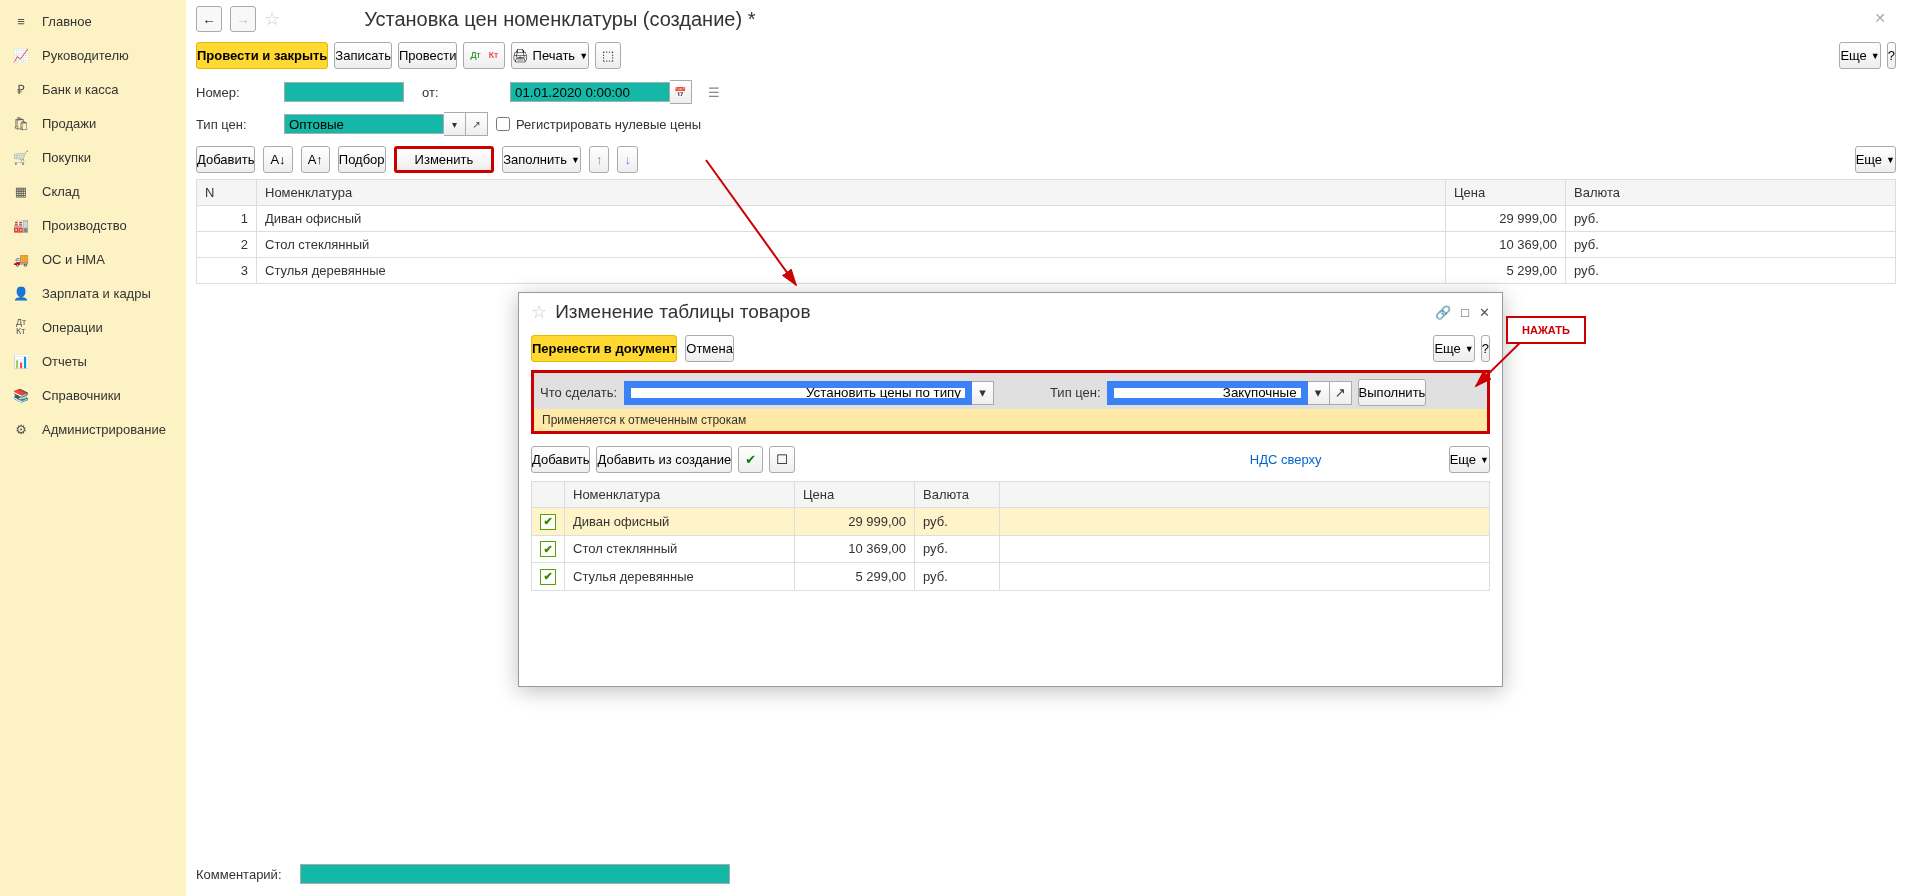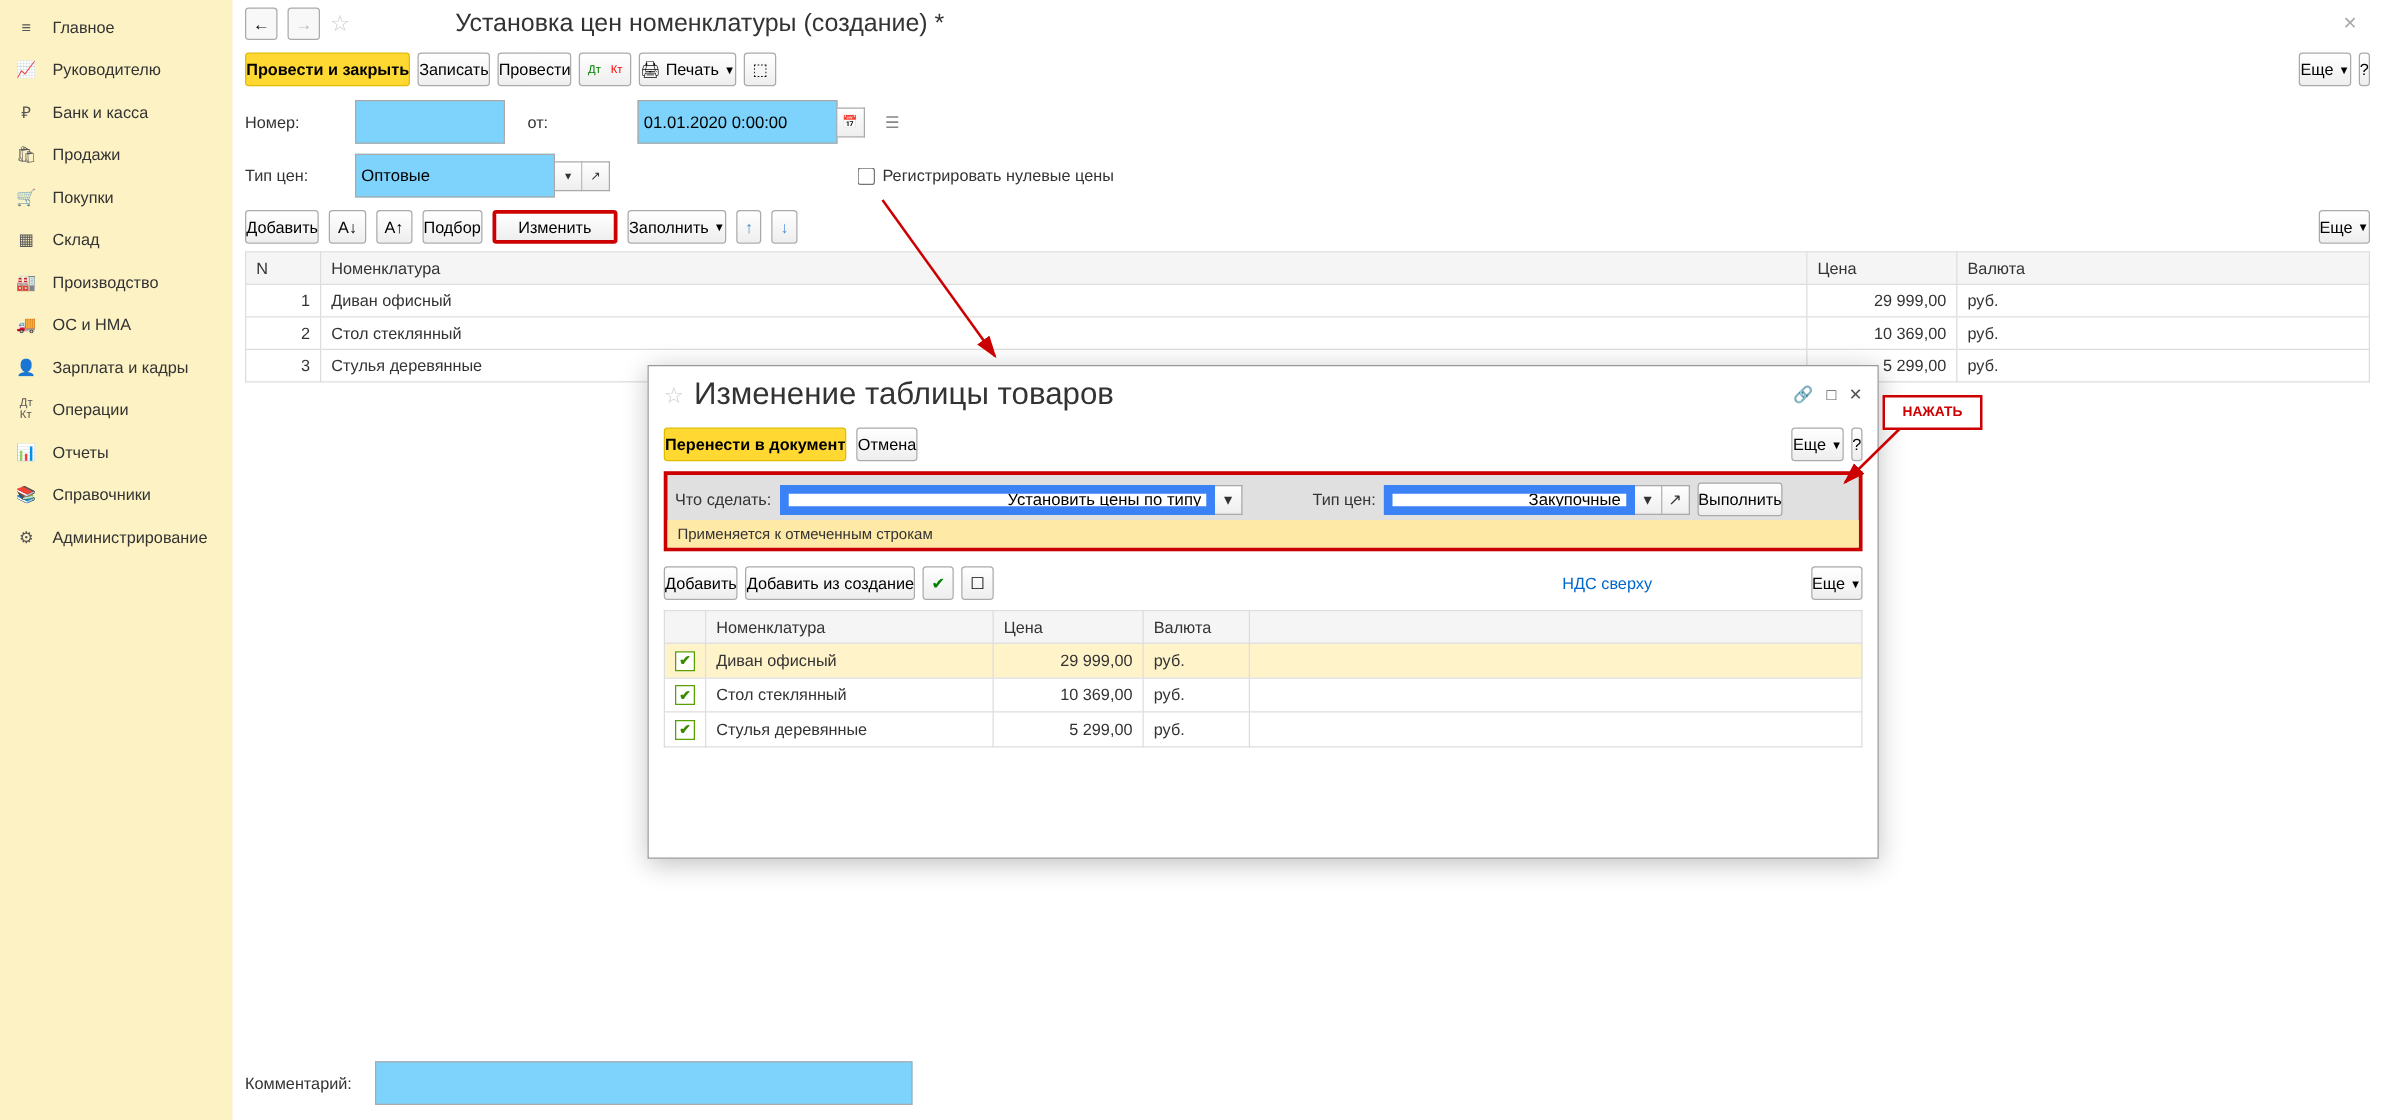--- a/index.html
+++ b/index.html
@@ -26,7 +26,7 @@
 
 .form-row { display: flex; align-items: center; gap: 8px; padding: 4px 0; }
 .form-row label { min-width: 80px; }
-.input { height: 35px; border: 1px solid #aaa; padding: 0 4px; background: #7dd3fc; }
+.input { height: 20px; border: 1px solid #aaa; padding: 0 4px; background: #14b8a6; }
 .input-group { display: flex; align-items: center; }
 .input-group .addon { height: 24px; width: 22px; border: 1px solid #aaa; border-left: none; display: flex; align-items: center; justify-content: center; background: linear-gradient(#fff,#eee); cursor: pointer; font-size: 10px; }
 .checkbox-row { display: flex; align-items: center; gap: 6px; }

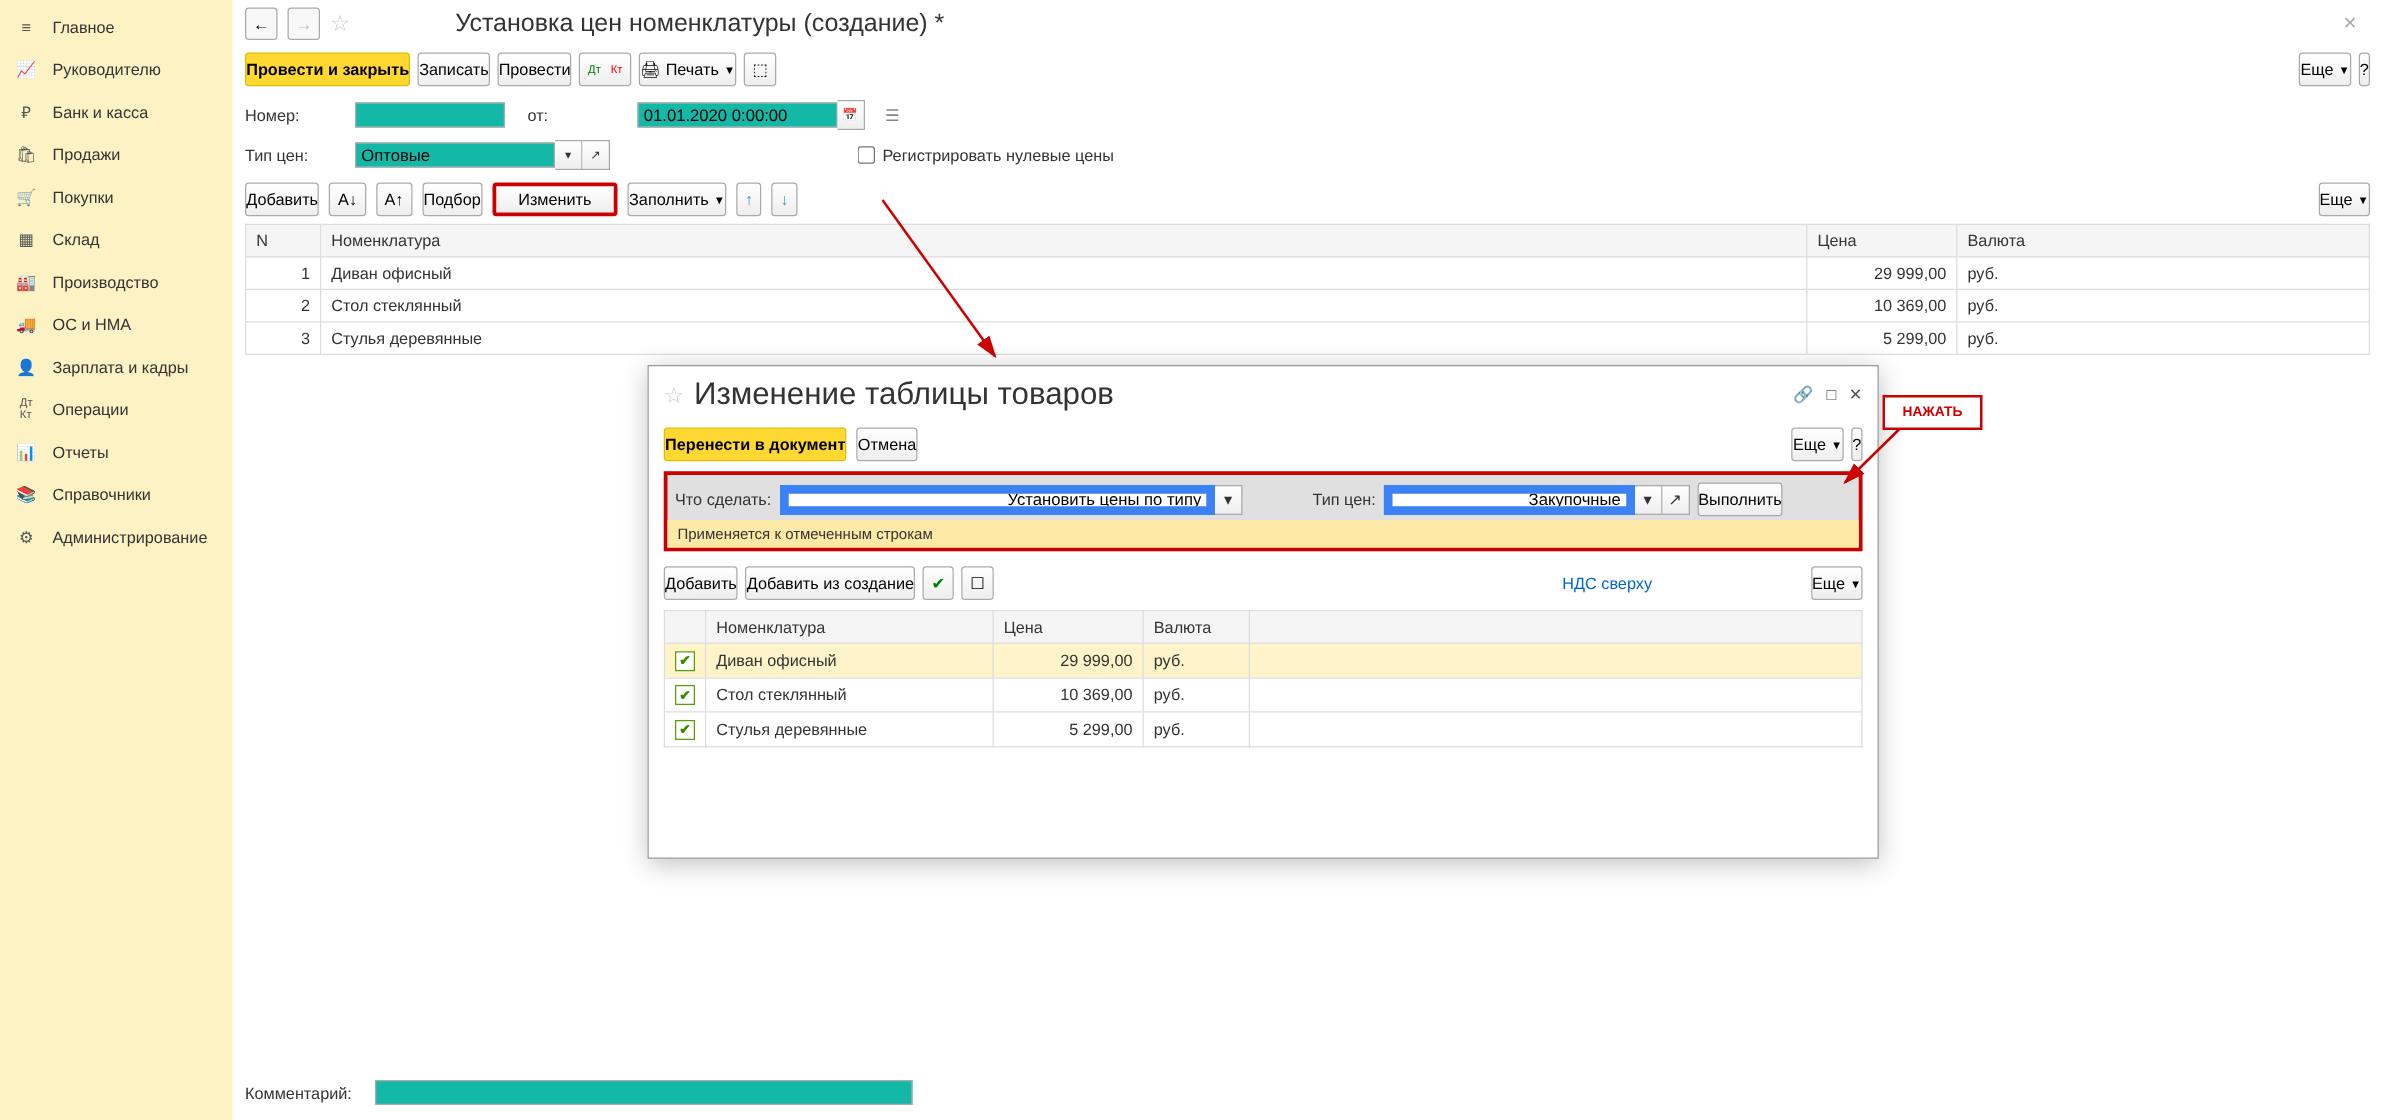--- a/index.html
+++ b/index.html
@@ -178,7 +178,7 @@
       <span class="addon">▾</span>
       <span class="addon">↗</span>
     </div>
-    <div class="checkbox-row" style="margin-left:190px">
+    <div class="checkbox-row" style="">
       <input type="checkbox" style="">
       <span>Регистрировать нулевые цены</span>
     </div>

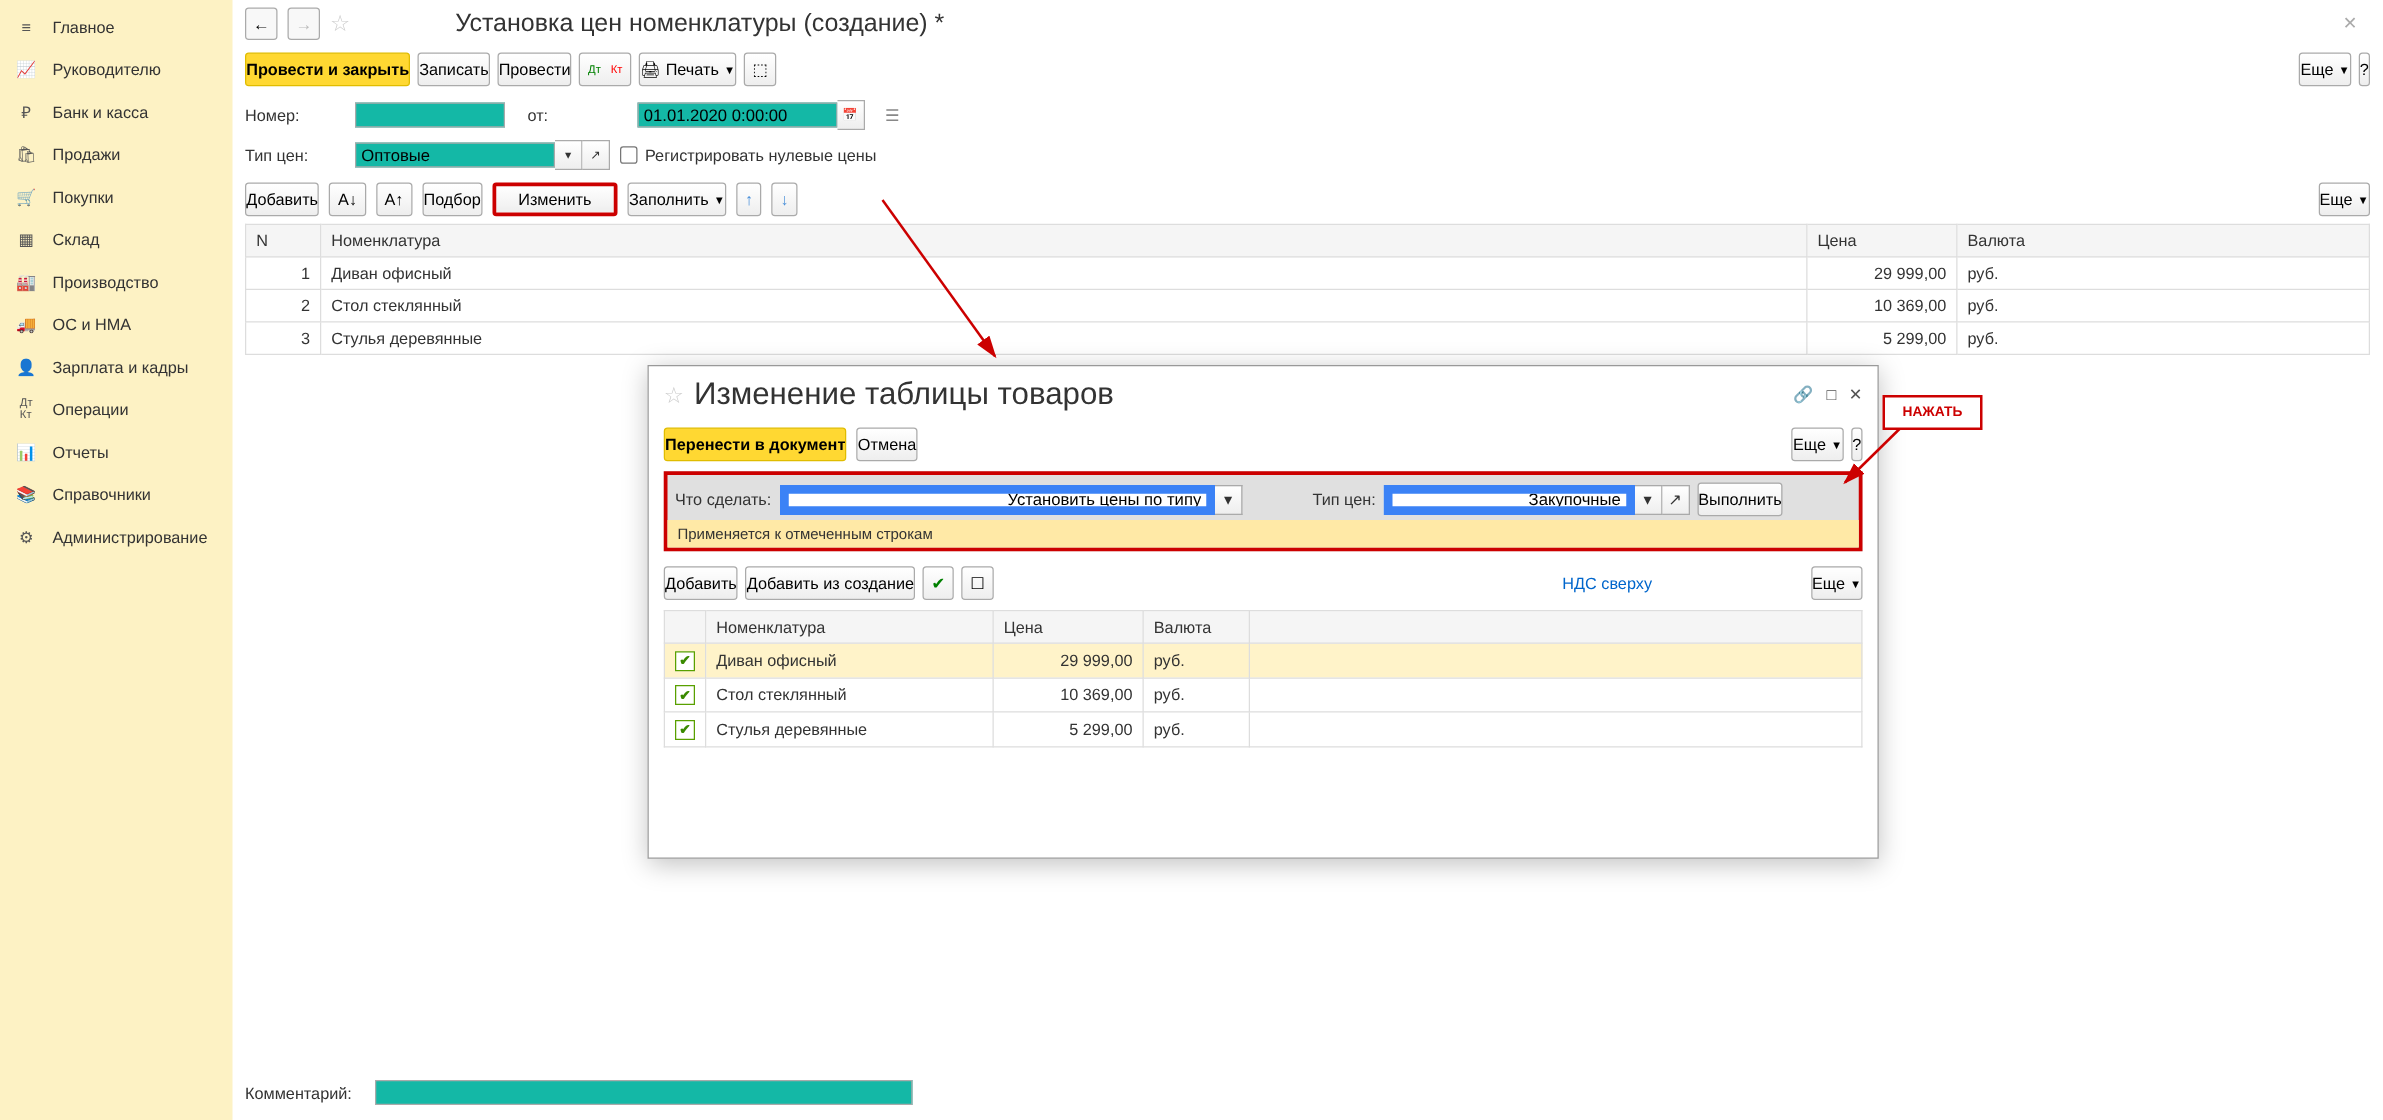--- a/index.html
+++ b/index.html
@@ -41,7 +41,7 @@
 
 .dialog { position: absolute; left: 332px; top: 292px; width: 985px; height: 395px; background: #fff; border: 1px solid #999; box-shadow: 0 4px 20px rgba(0,0,0,0.25); display: flex; flex-direction: column; z-index: 10; }
 .dialog-head { display: flex; align-items: center; gap: 8px; padding: 8px 12px; }
-.dialog-title { font-size: 25px; }
+.dialog-title { font-size: 19px; }
 .dialog-head .right { margin-left: auto; display: flex; gap: 10px; align-items: center; }
 .dialog-head .right span { cursor: pointer; color: #555; }
 .dialog-actions { display: flex; align-items: center; gap: 8px; padding: 4px 12px; }

